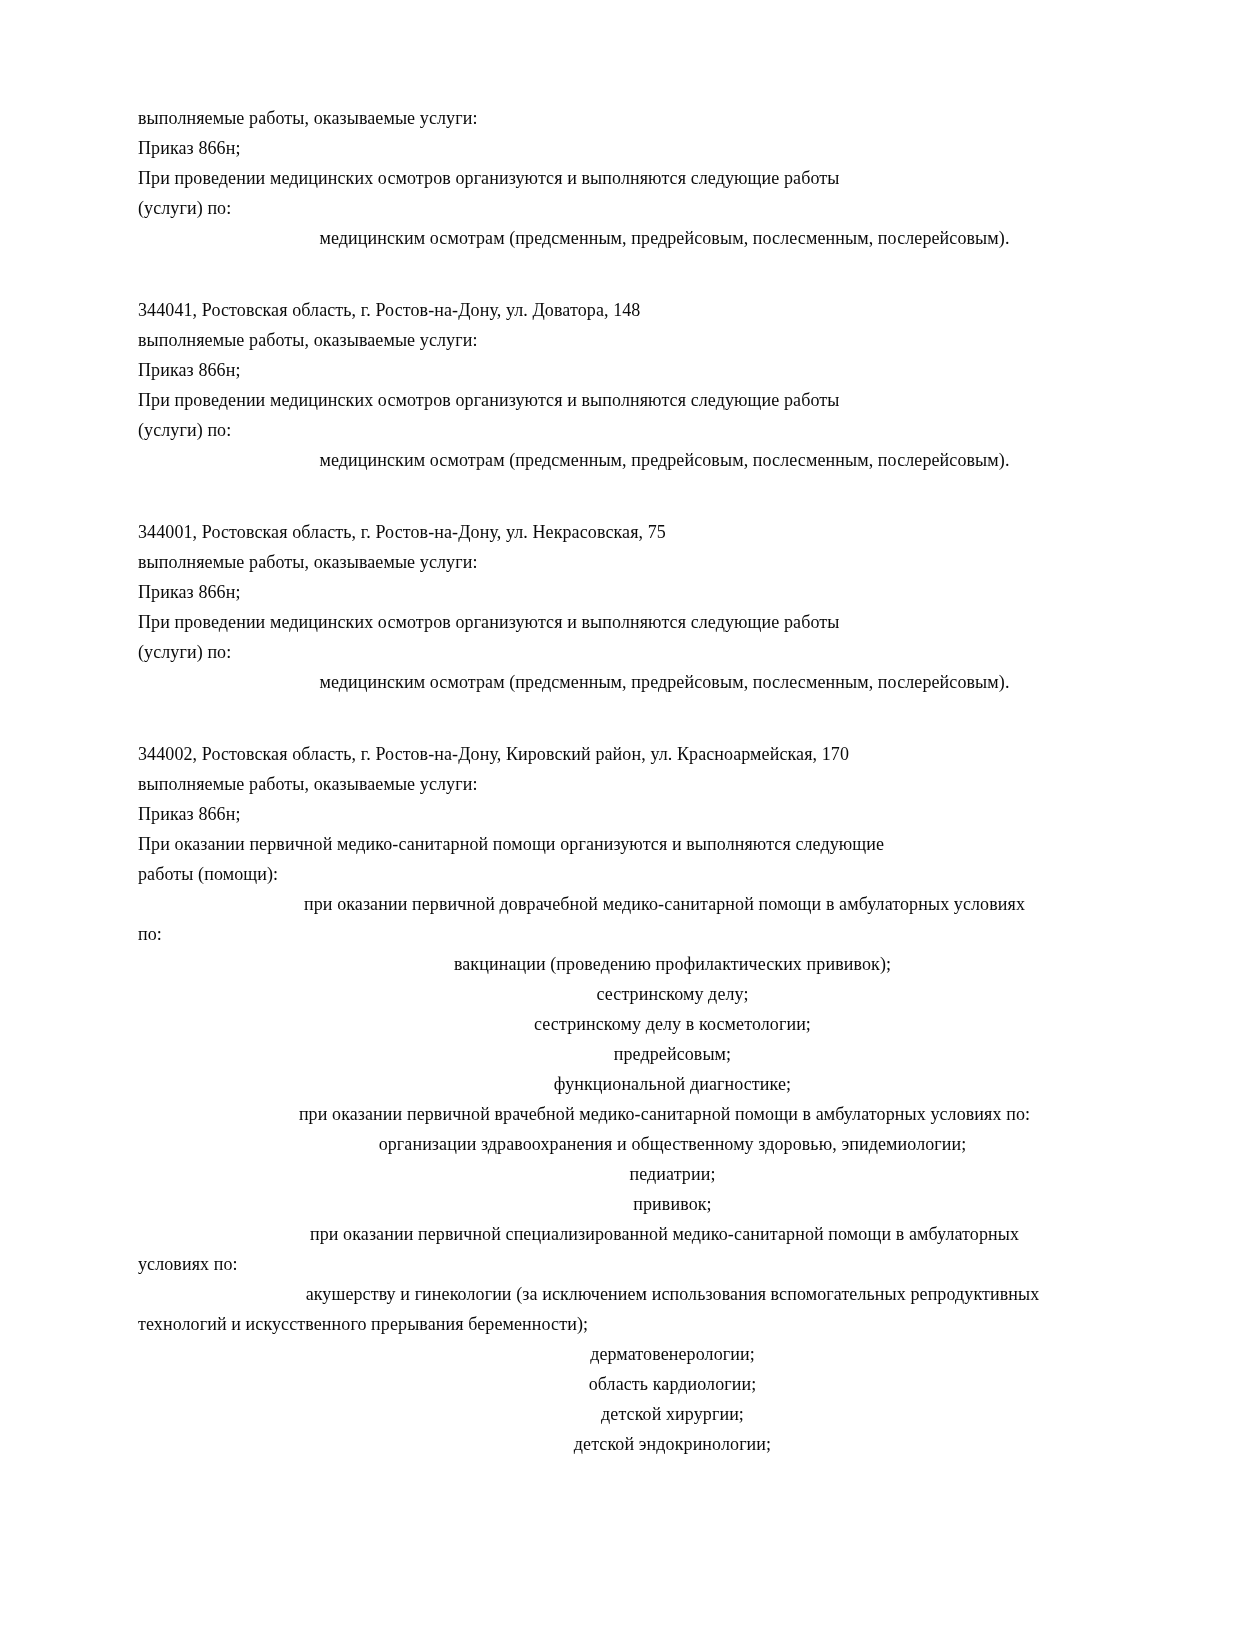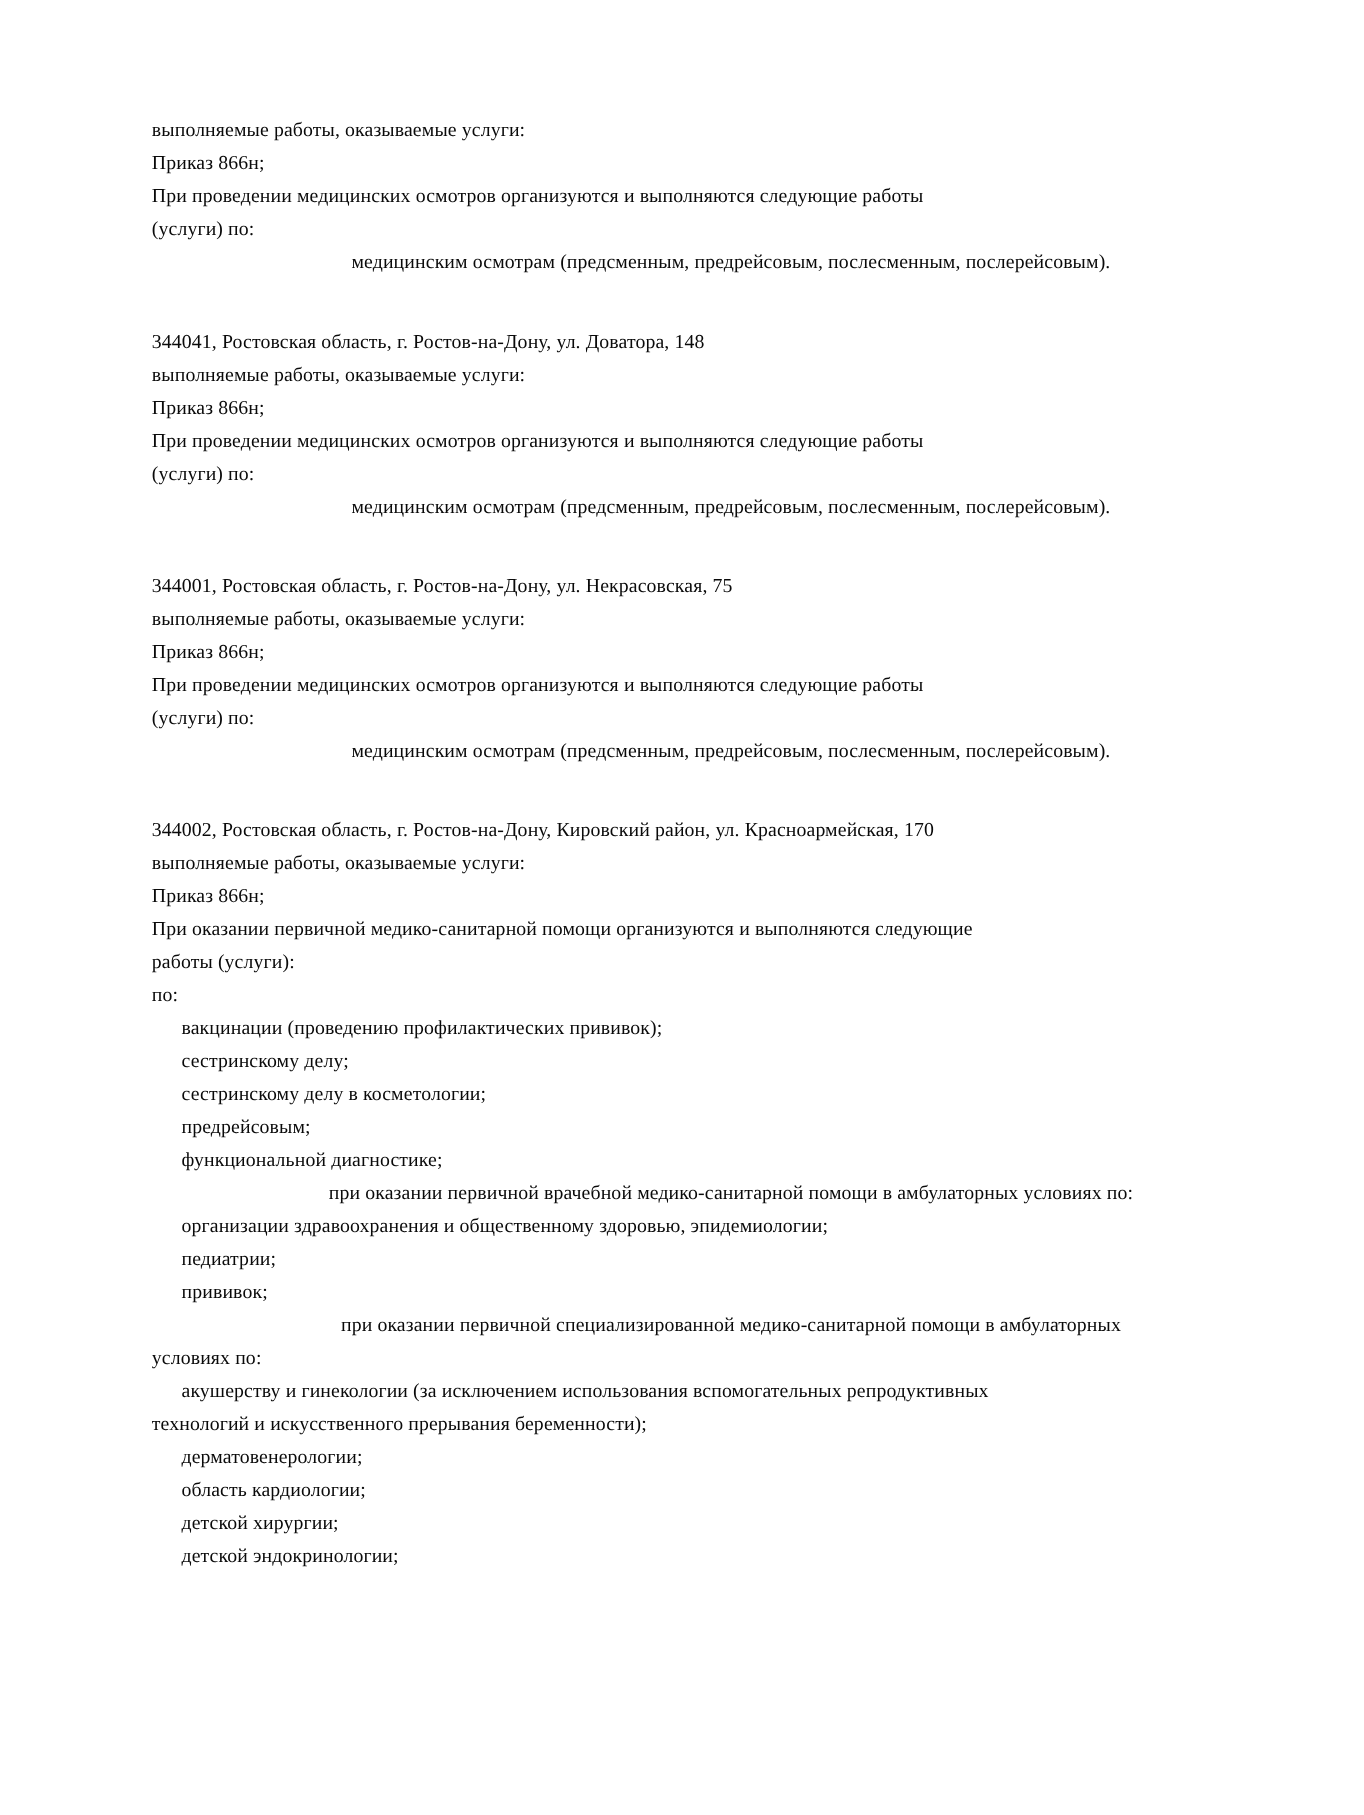--- a/index.html
+++ b/index.html
@@ -62,7 +62,7 @@
       <div class="line indent-0">выполняемые работы, оказываемые услуги:</div>
       <div class="line indent-0">Приказ 866н;</div>
       <div class="line indent-0">При оказании первичной медико-санитарной помощи организуются и выполняются следующие</div>
-      <div class="line indent-0">работы (услуги):</div>
+      <div class="line indent-0">работы (помощи):</div>
       <div class="line indent-0">по:</div>
       <div class="line indent-2">вакцинации (проведению профилактических прививок);</div>
       <div class="line indent-2">сестринскому делу;</div>

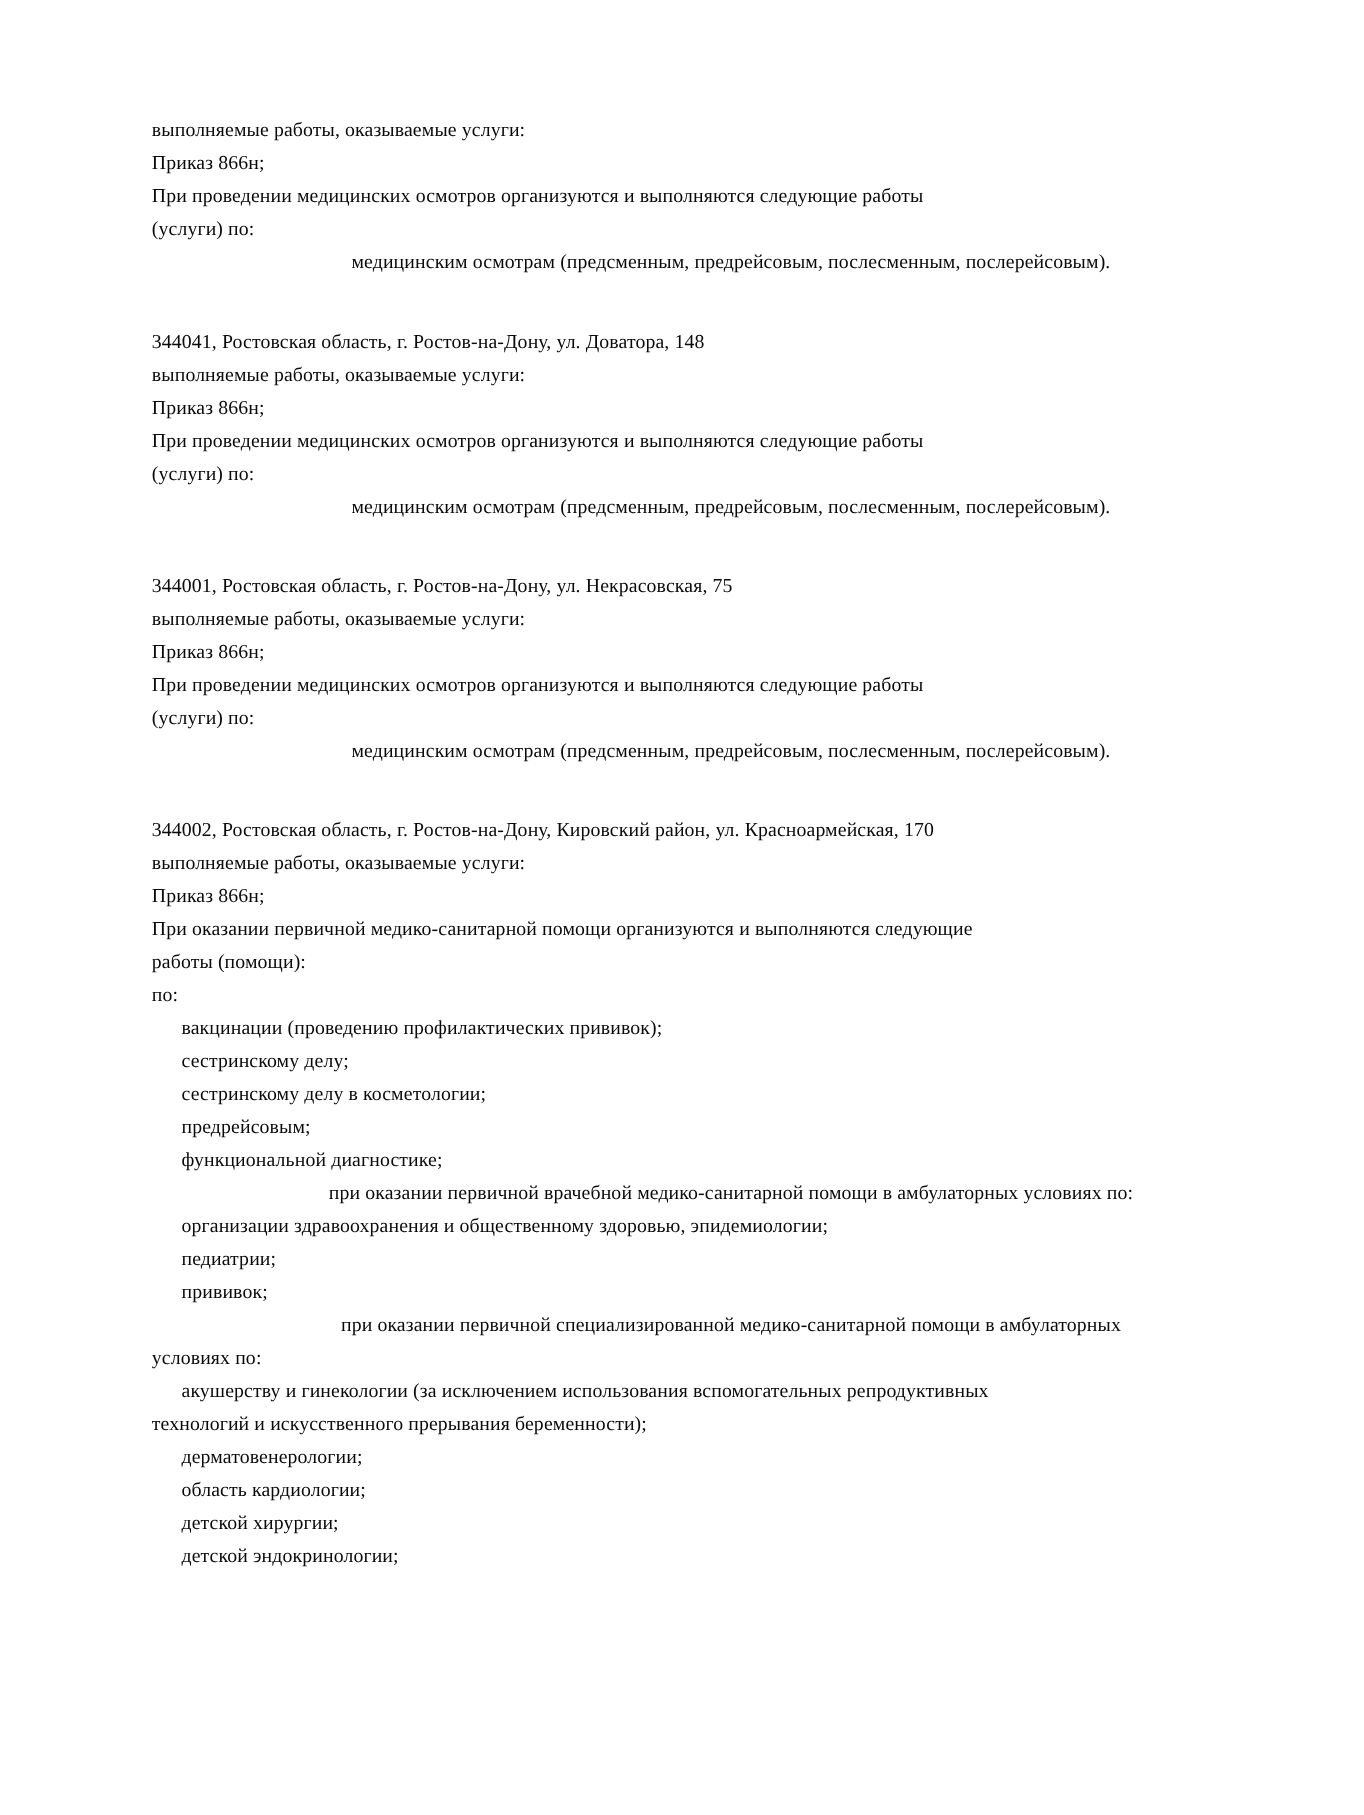--- a/index.html
+++ b/index.html
@@ -63,6 +63,7 @@
       <div class="line indent-0">Приказ 866н;</div>
       <div class="line indent-0">При оказании первичной медико-санитарной помощи организуются и выполняются следующие</div>
       <div class="line indent-0">работы (помощи):</div>
+      <div class="line indent-1">при оказании первичной доврачебной медико-санитарной помощи в амбулаторных условиях</div>
       <div class="line indent-0">по:</div>
       <div class="line indent-2">вакцинации (проведению профилактических прививок);</div>
       <div class="line indent-2">сестринскому делу;</div>

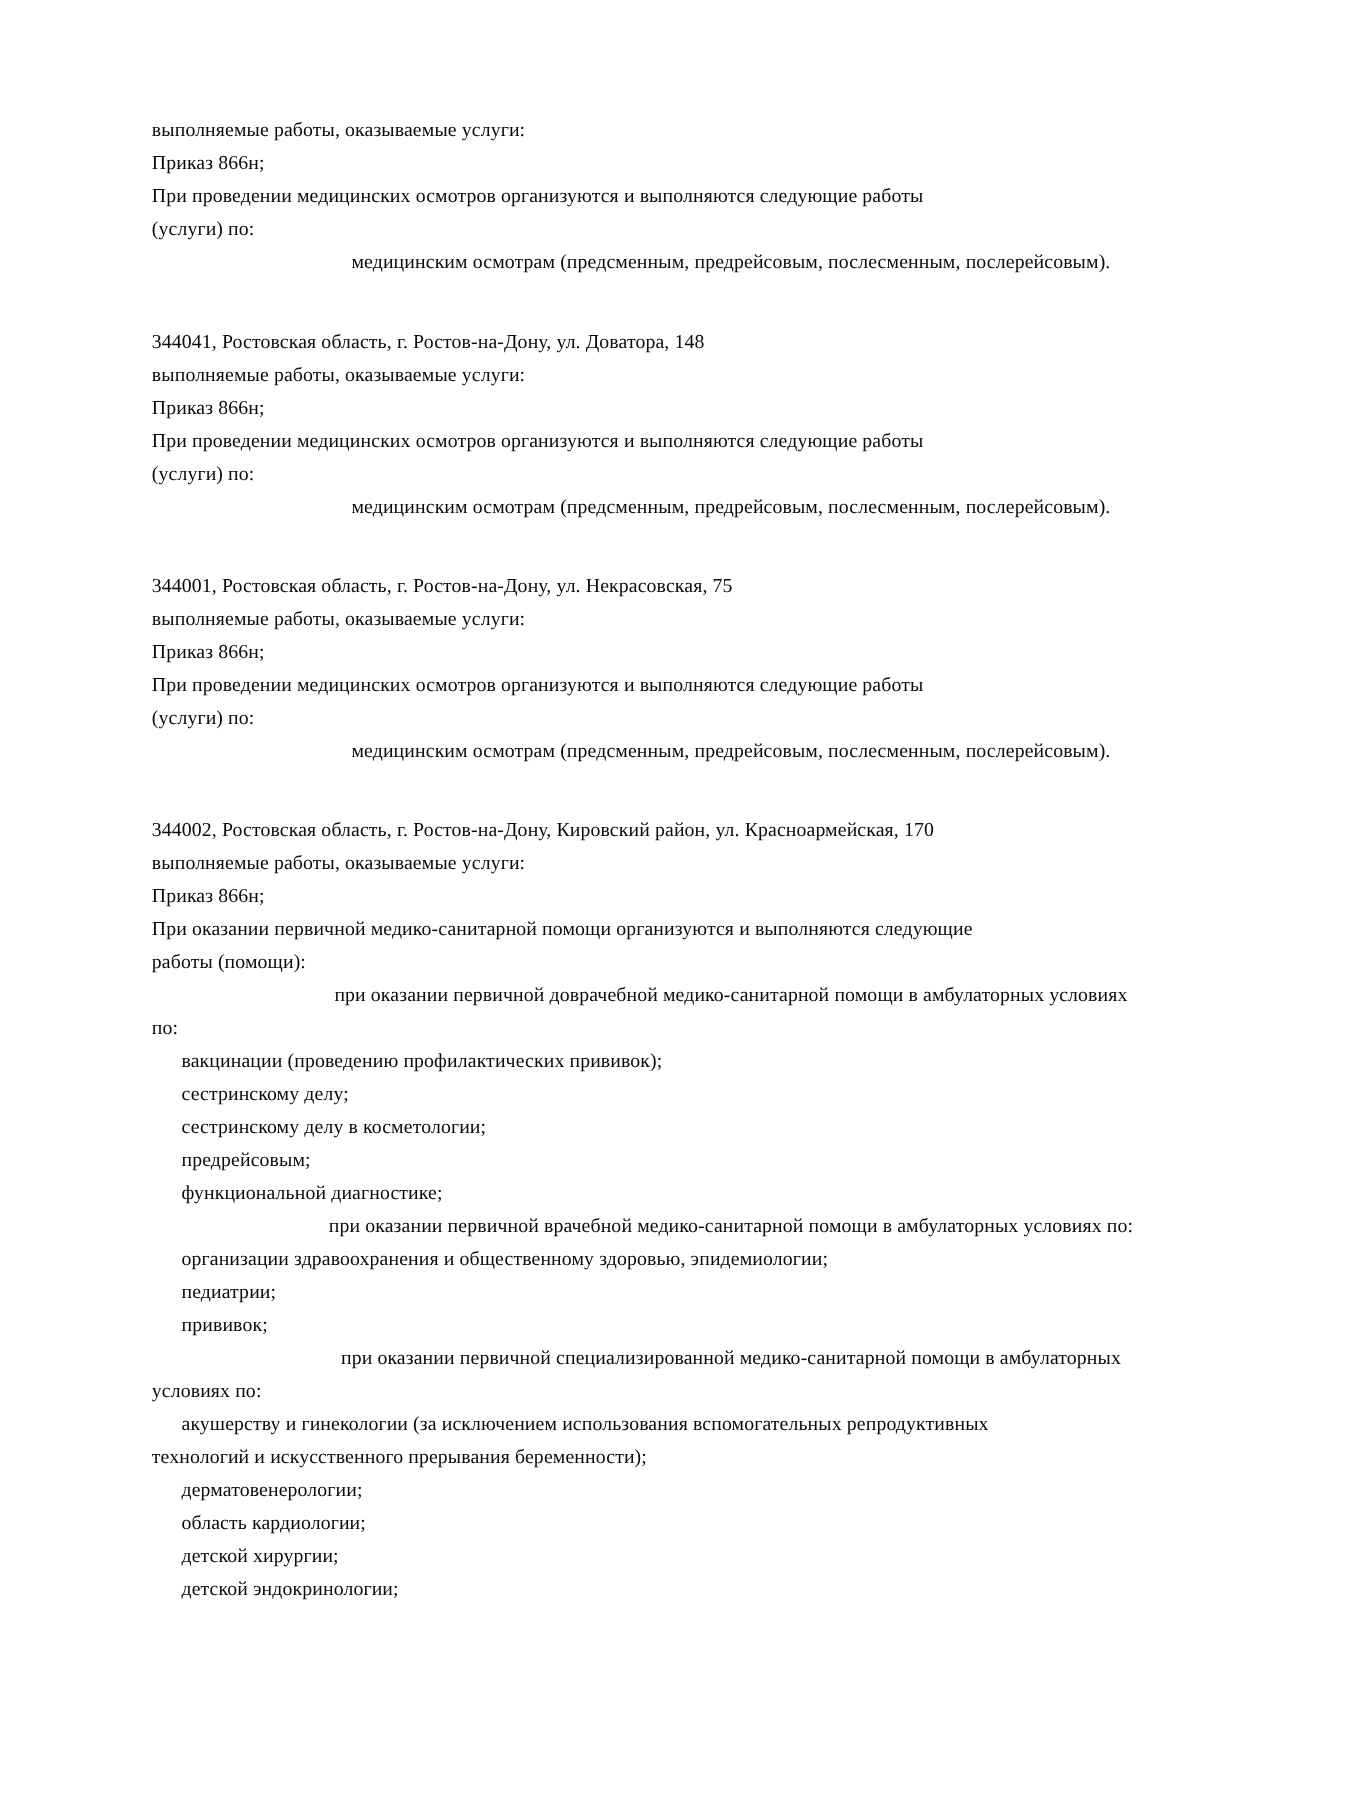--- a/index.html
+++ b/index.html
@@ -32,7 +32,7 @@
   }
   .line.indent-0 { padding-left: 0; }
   .line.indent-1 { padding-left: 11px; text-align: center; }
-  .line.indent-2 { padding-left: 27px; }
+  .line.indent-2 { padding-left: 27px; text-align: center; }
   .line.gap-before { margin-top: 42px; }
 </style>
 </head>

